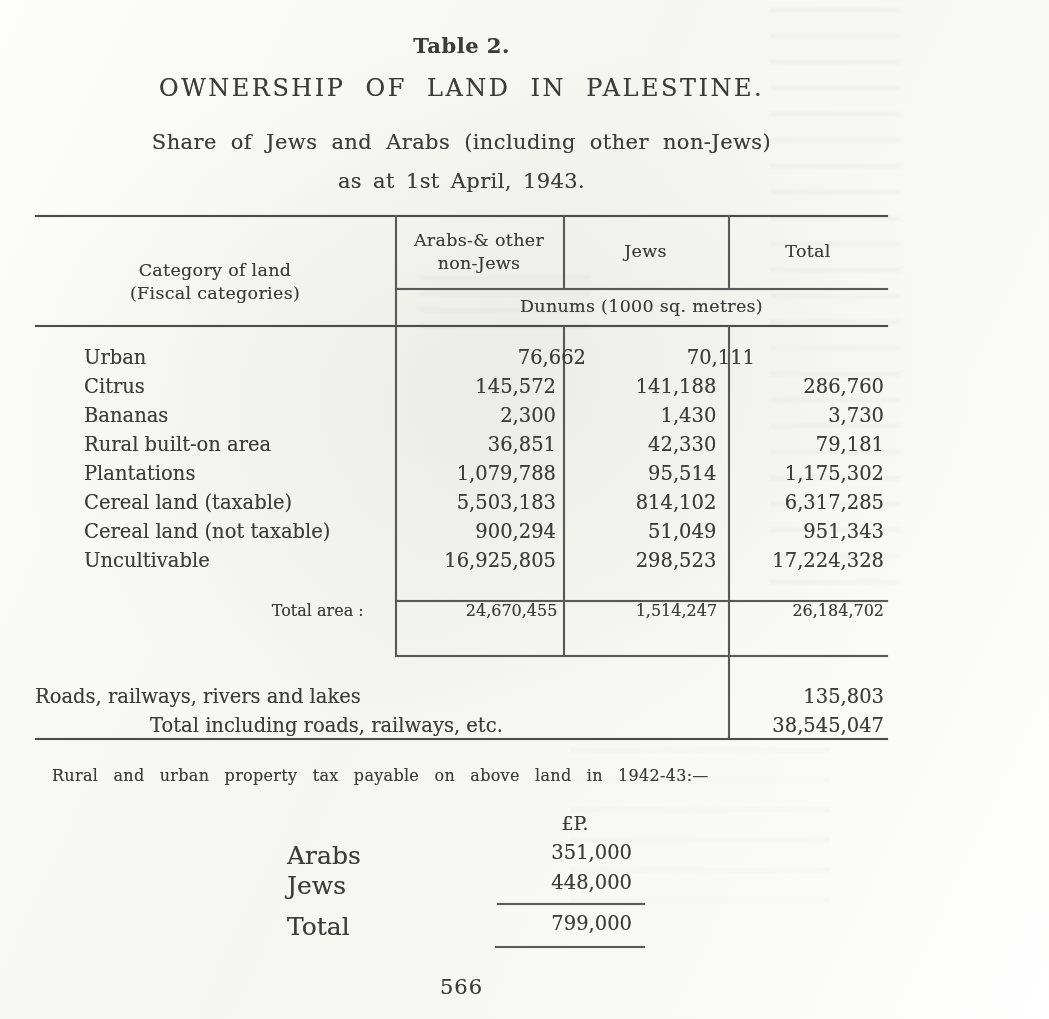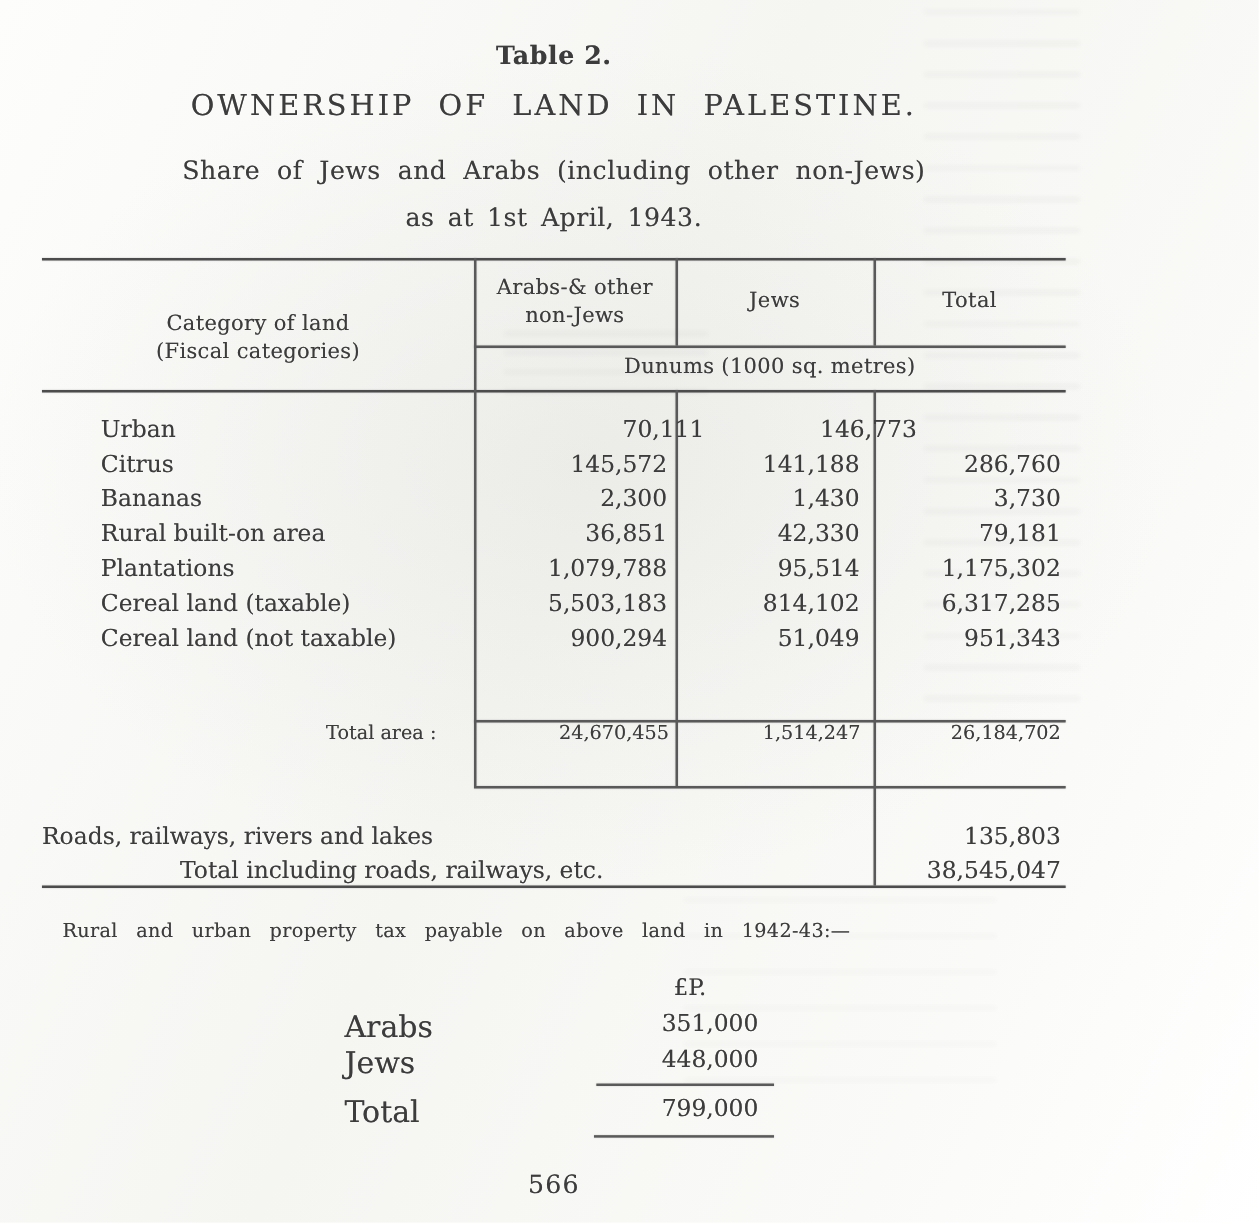--- a/index.html
+++ b/index.html
@@ -139,6 +139,7 @@
     <div class="body-rows">
       <div class="trow ink">
         <div class="c-cat">Urban</div>
+        <div class="c-arabs">76,662</div>
         <div class="c-jews">70,111</div>
         <div class="c-total">146,773</div>
       </div>

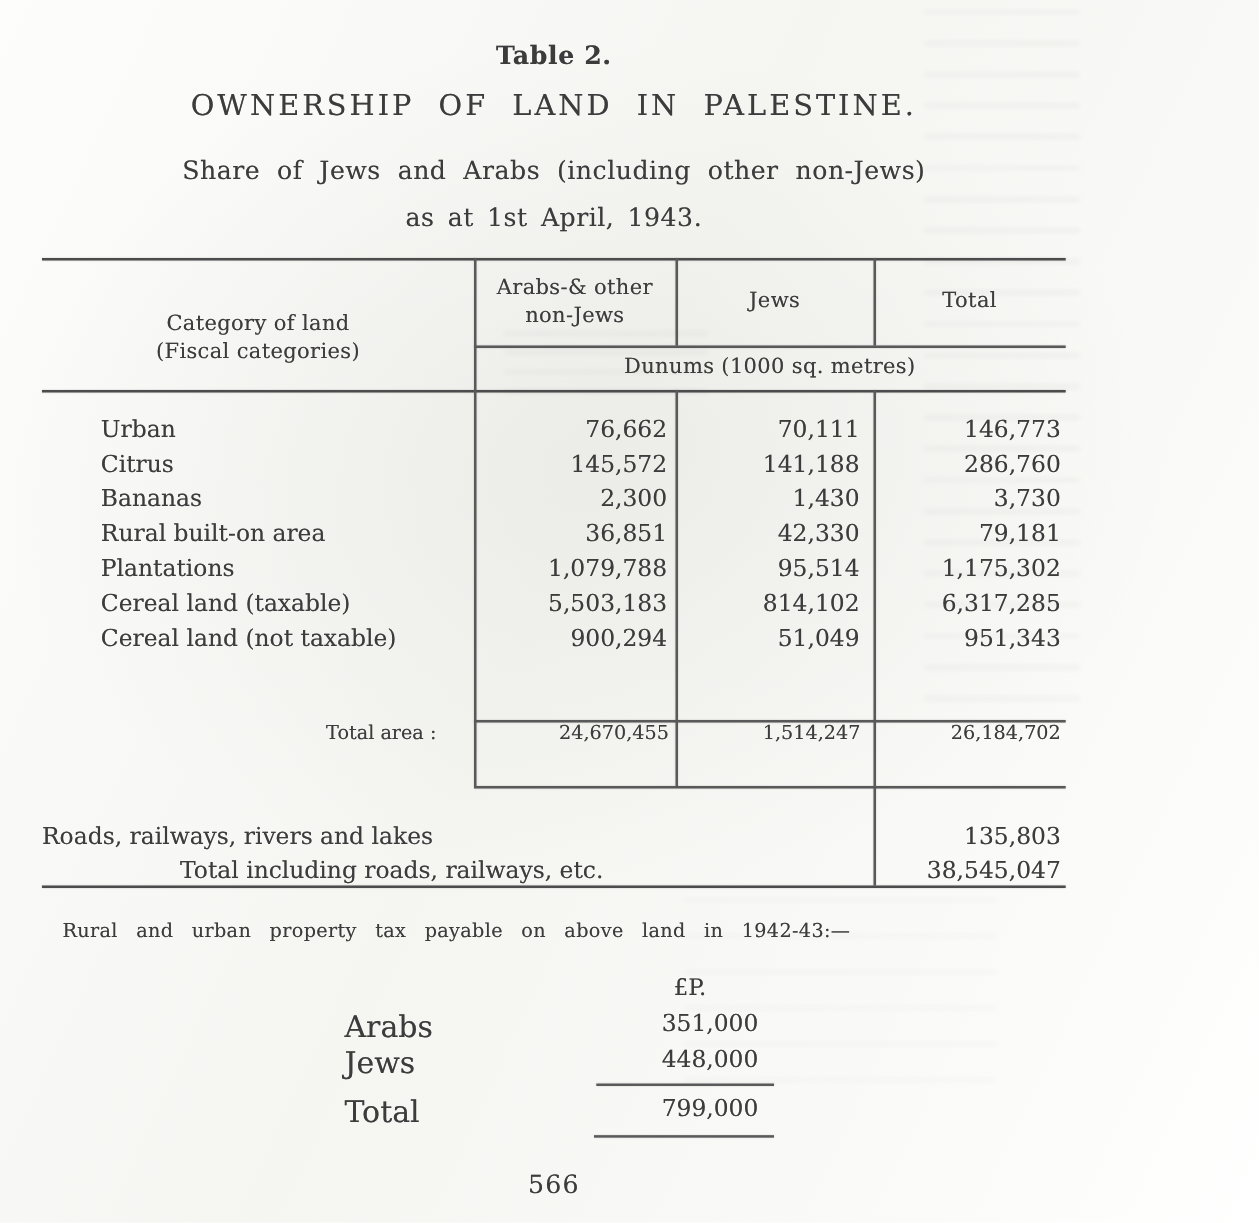--- a/index.html
+++ b/index.html
@@ -141,7 +141,6 @@
         <div class="c-cat">Urban</div>
         <div class="c-arabs">76,662</div>
         <div class="c-jews">70,111</div>
-        <div class="c-total">146,773</div>
       </div>
       <div class="trow ink">
         <div class="c-cat">Citrus</div>

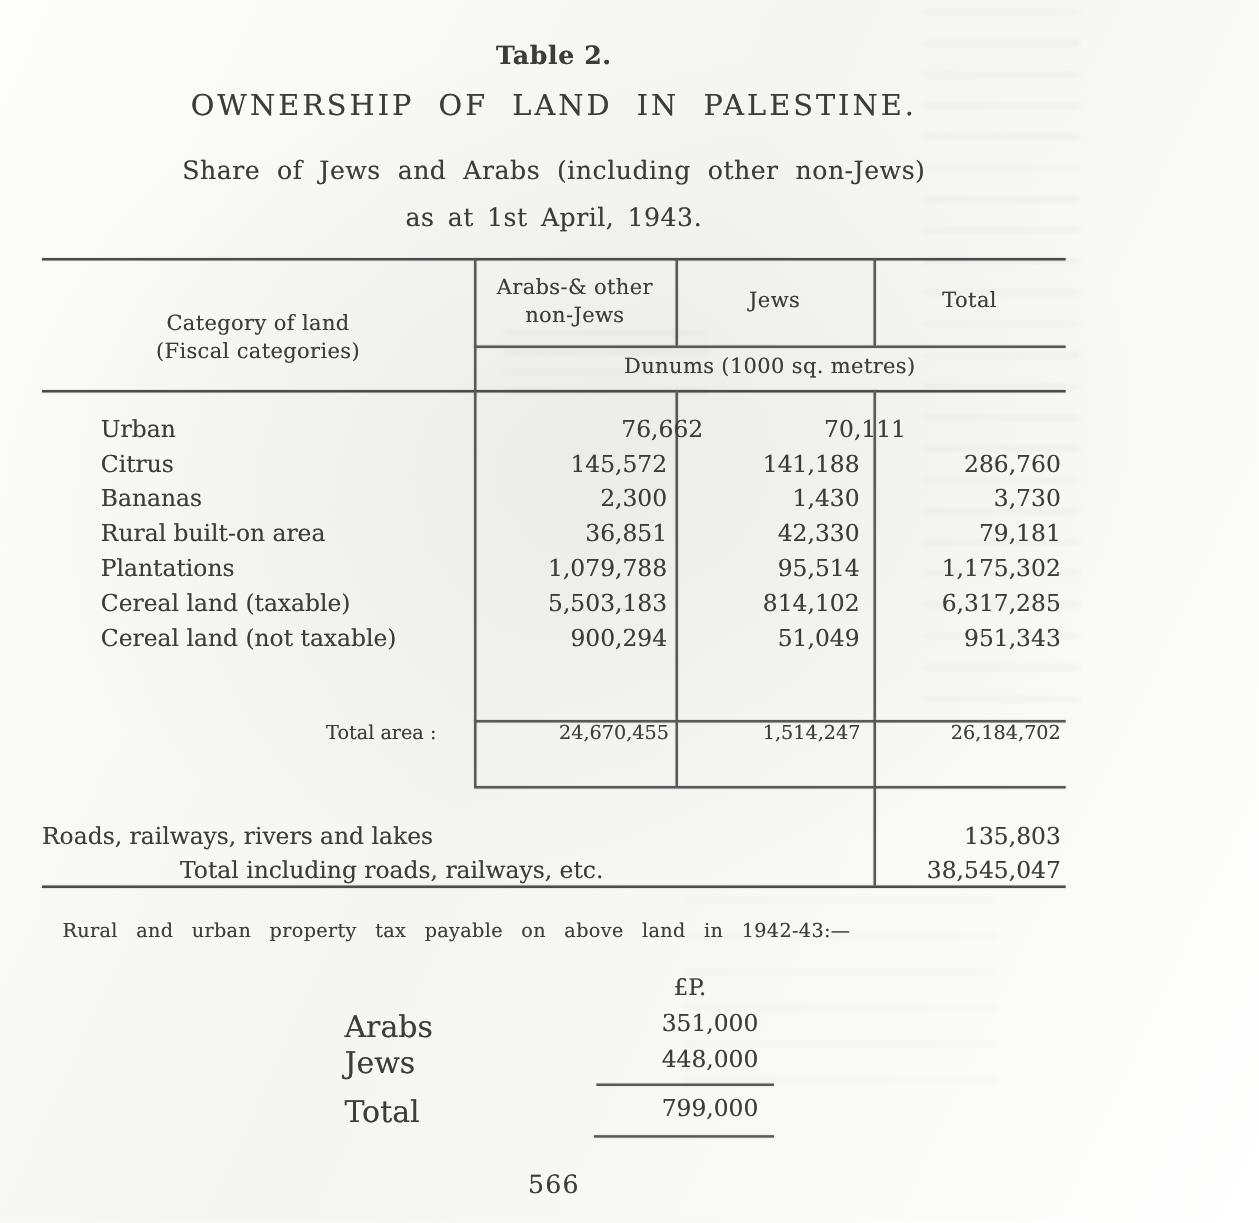--- a/index.html
+++ b/index.html
@@ -178,6 +178,12 @@
         <div class="c-jews">51,049</div>
         <div class="c-total">951,343</div>
       </div>
+      <div class="trow ink">
+        <div class="c-cat">Uncultivable</div>
+        <div class="c-arabs">16,925,805</div>
+        <div class="c-jews">298,523</div>
+        <div class="c-total">17,224,328</div>
+      </div>
     </div>
 
     <div class="total-row ink">

